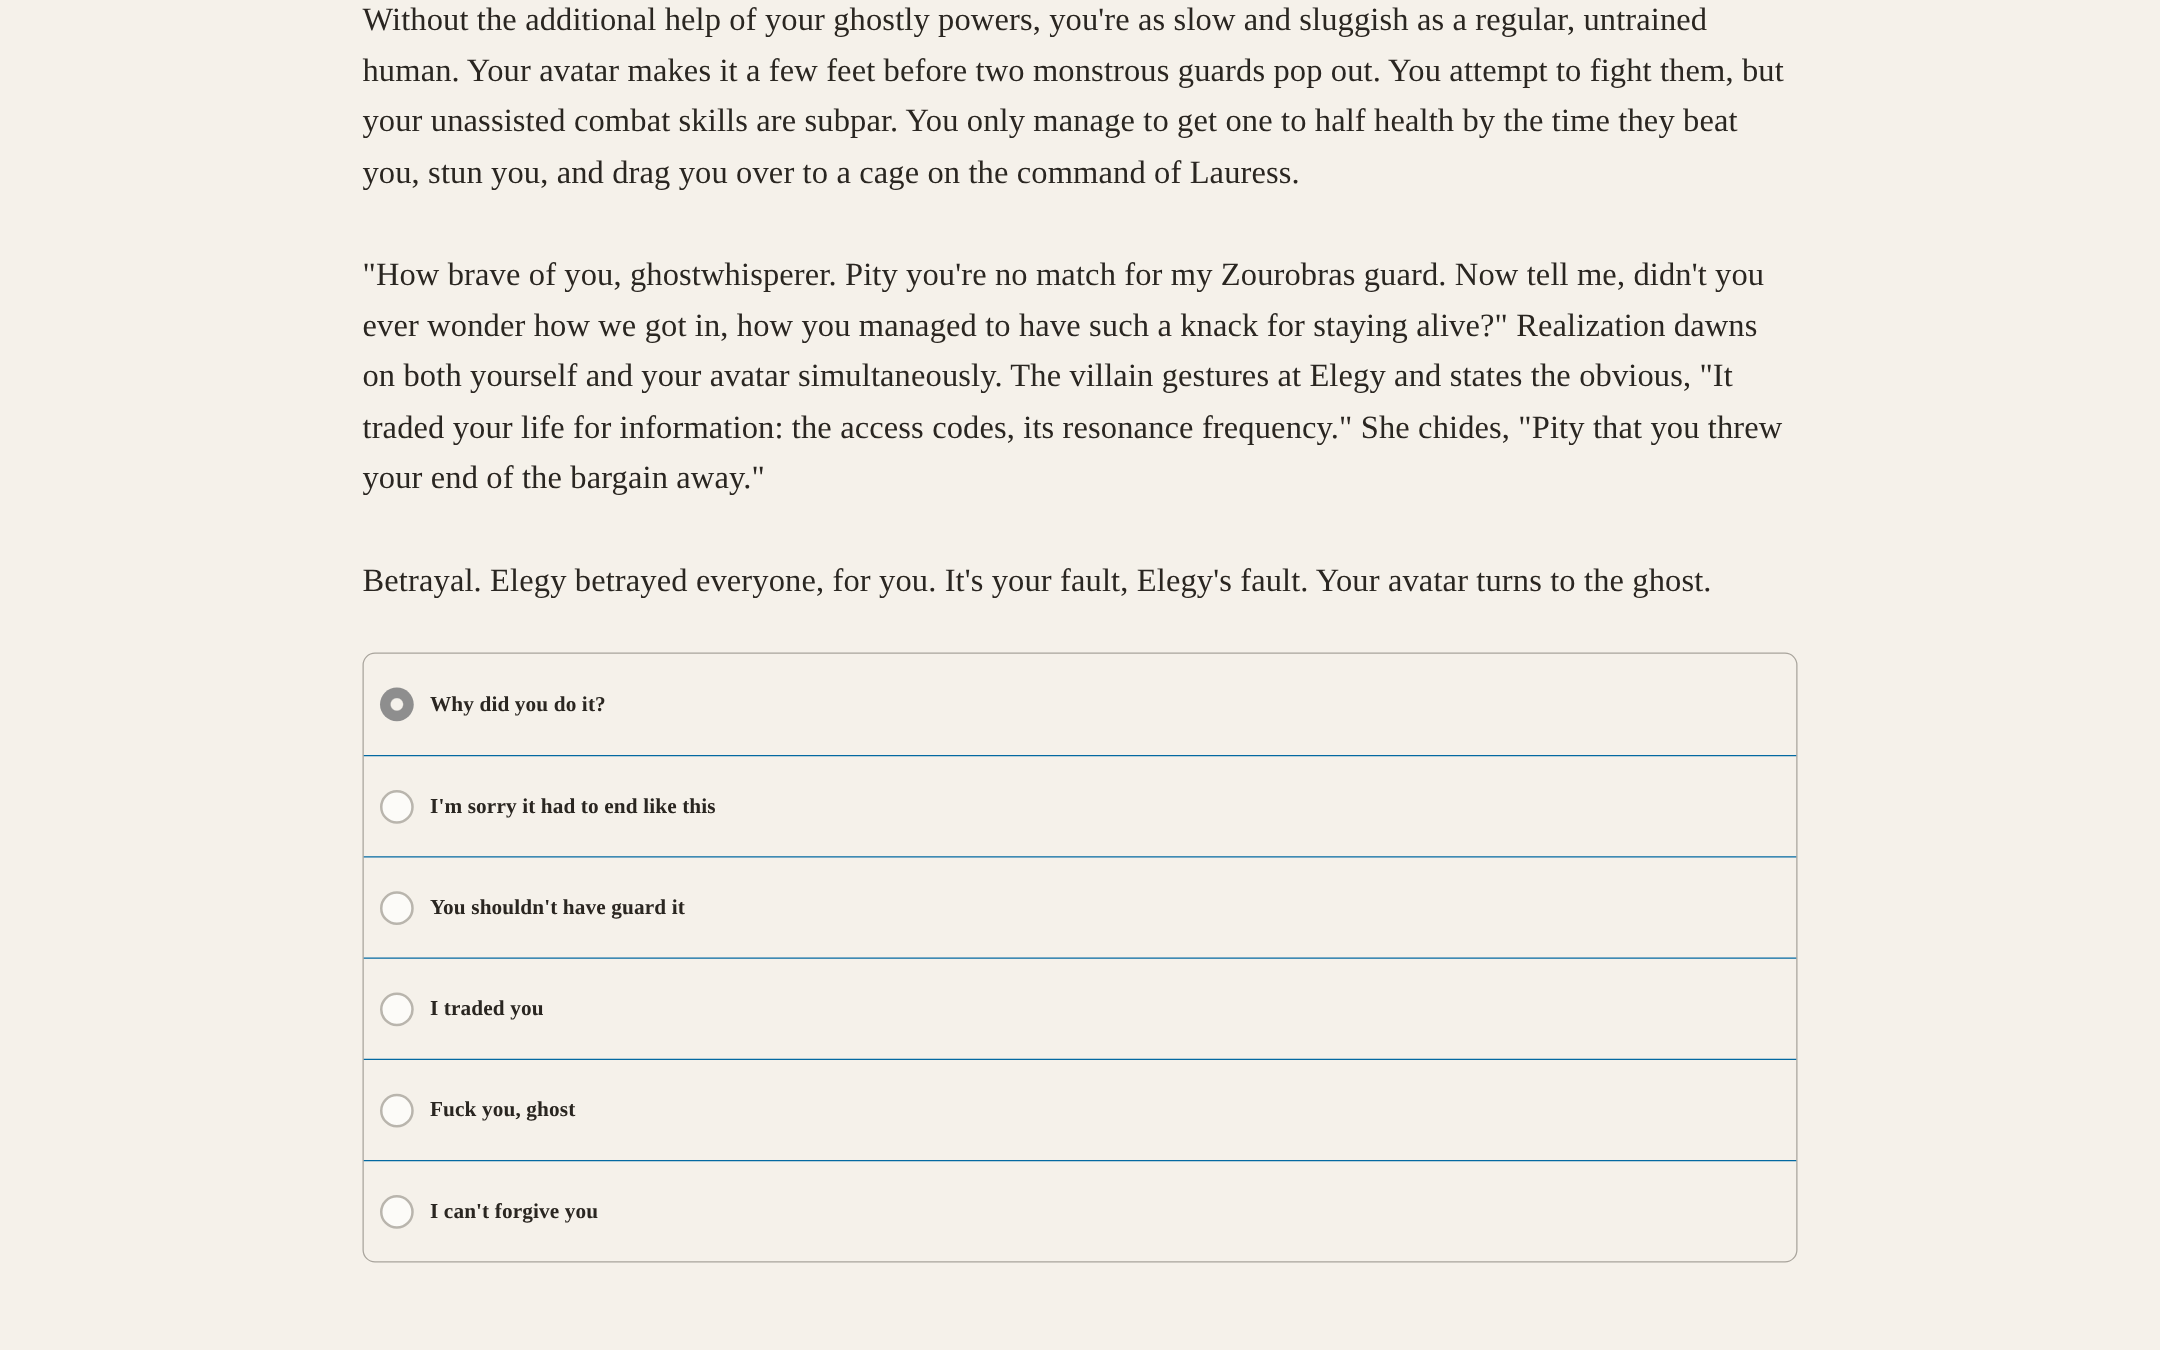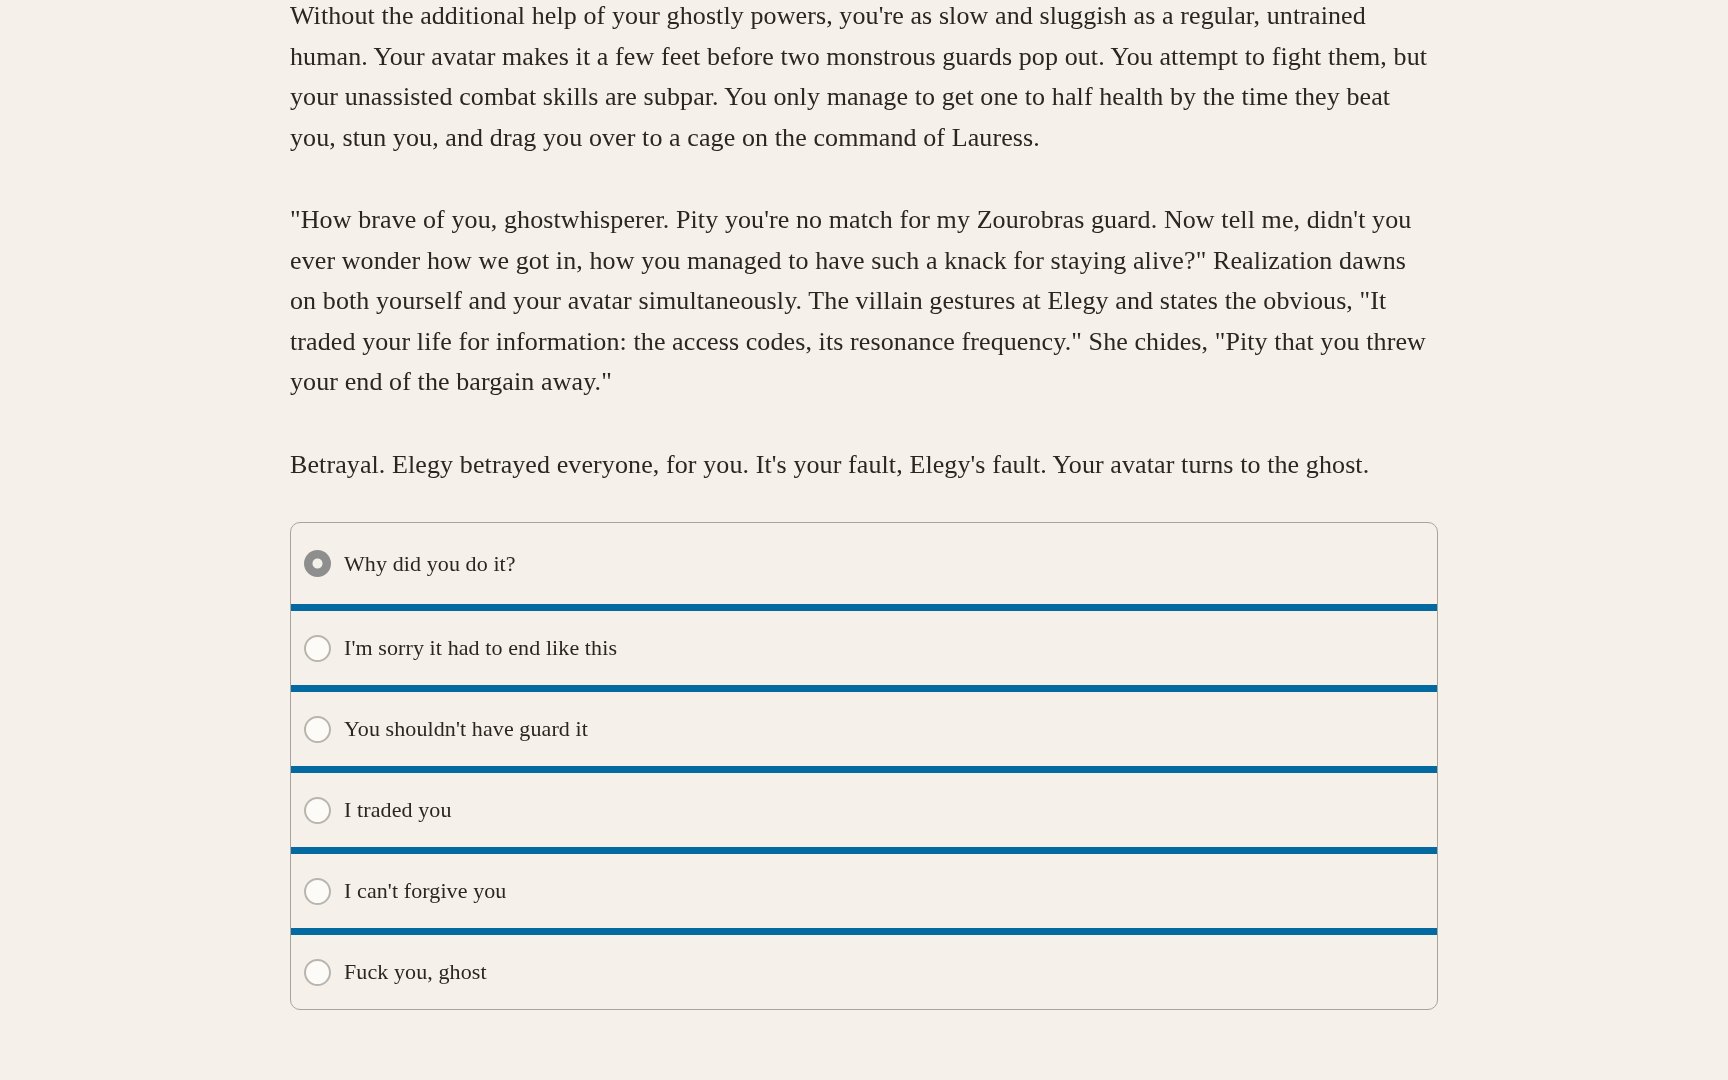--- a/index.html
+++ b/index.html
@@ -64,9 +64,10 @@
     background: radial-gradient(circle at 50% 50%, #f4f1eb 0 4.5px, #8e8e8e 5.5px);
   }
   .choice-text {
-    font-size: 22px;
+    font-size: 17px;
     line-height: 30px;
     letter-spacing: 0.1px;
+    font-weight: bold;
   }
 </style>
 </head>

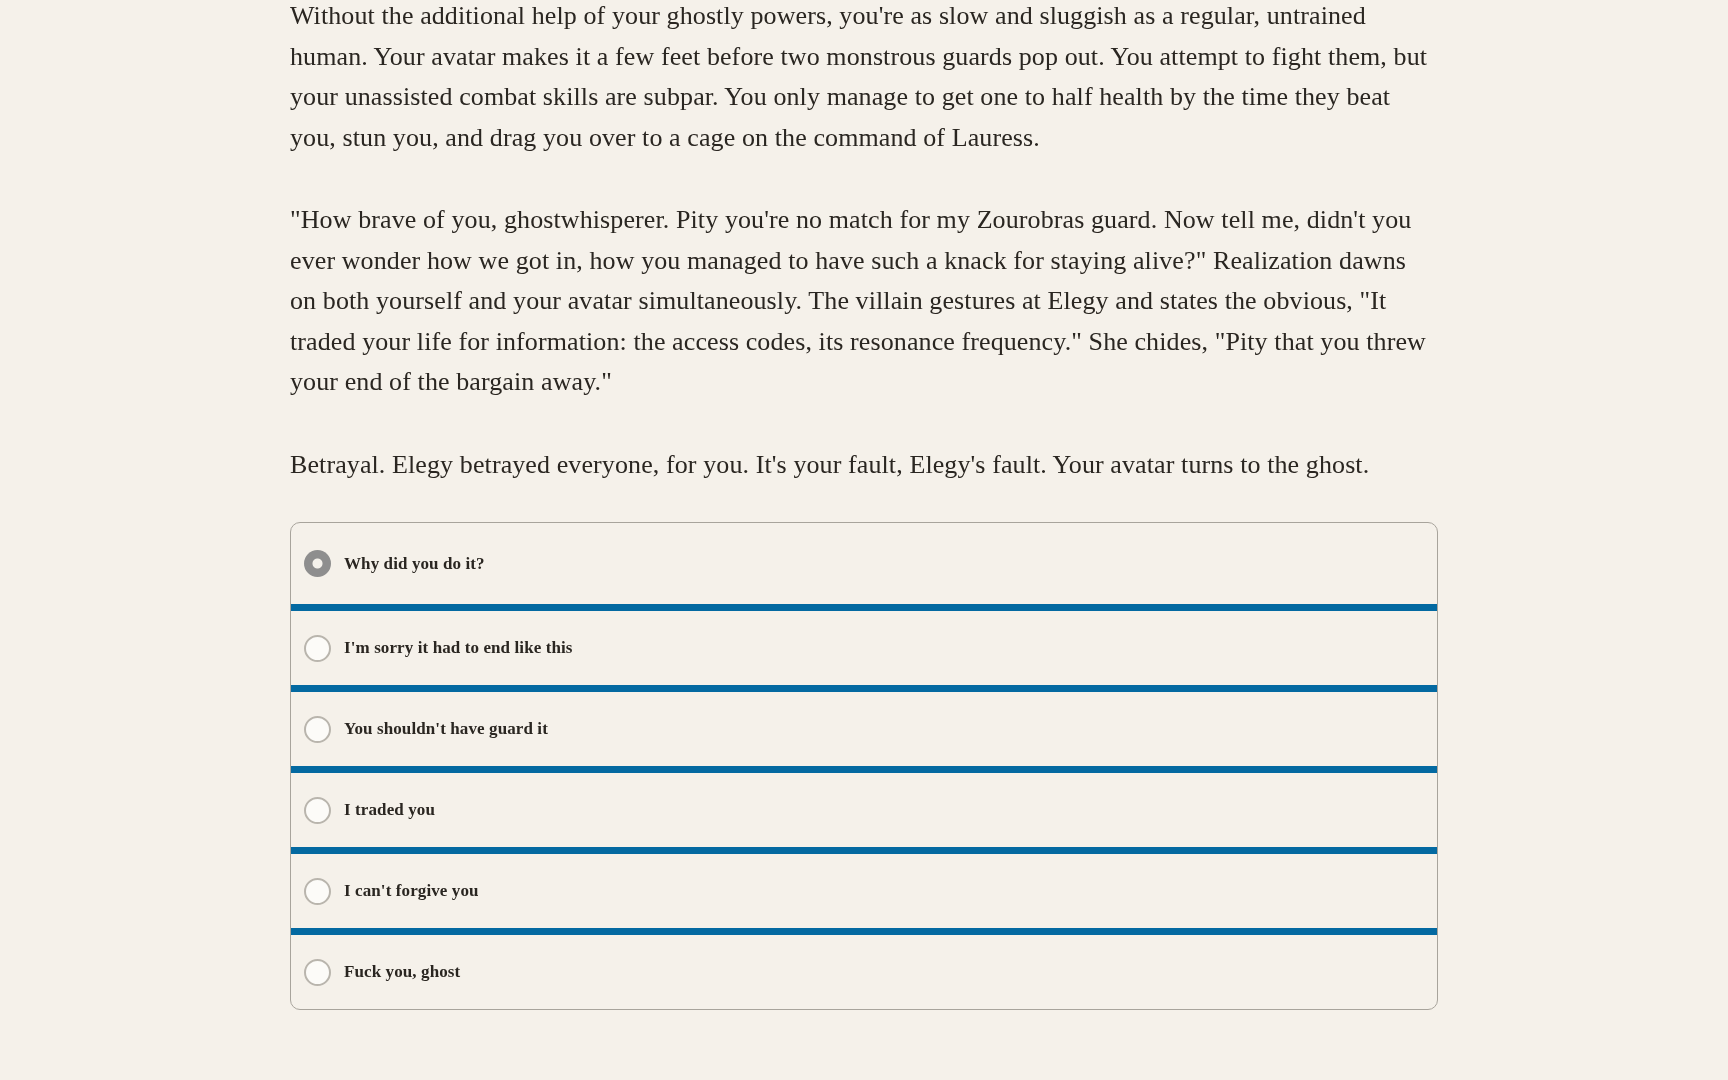--- a/index.html
+++ b/index.html
@@ -46,7 +46,7 @@
     box-sizing: border-box;
   }
   .choice + .choice {
-    border-top: 7px solid #0369a1;
+    border-top: 1px solid #0369a1;
   }
   .radio {
     width: 27px;

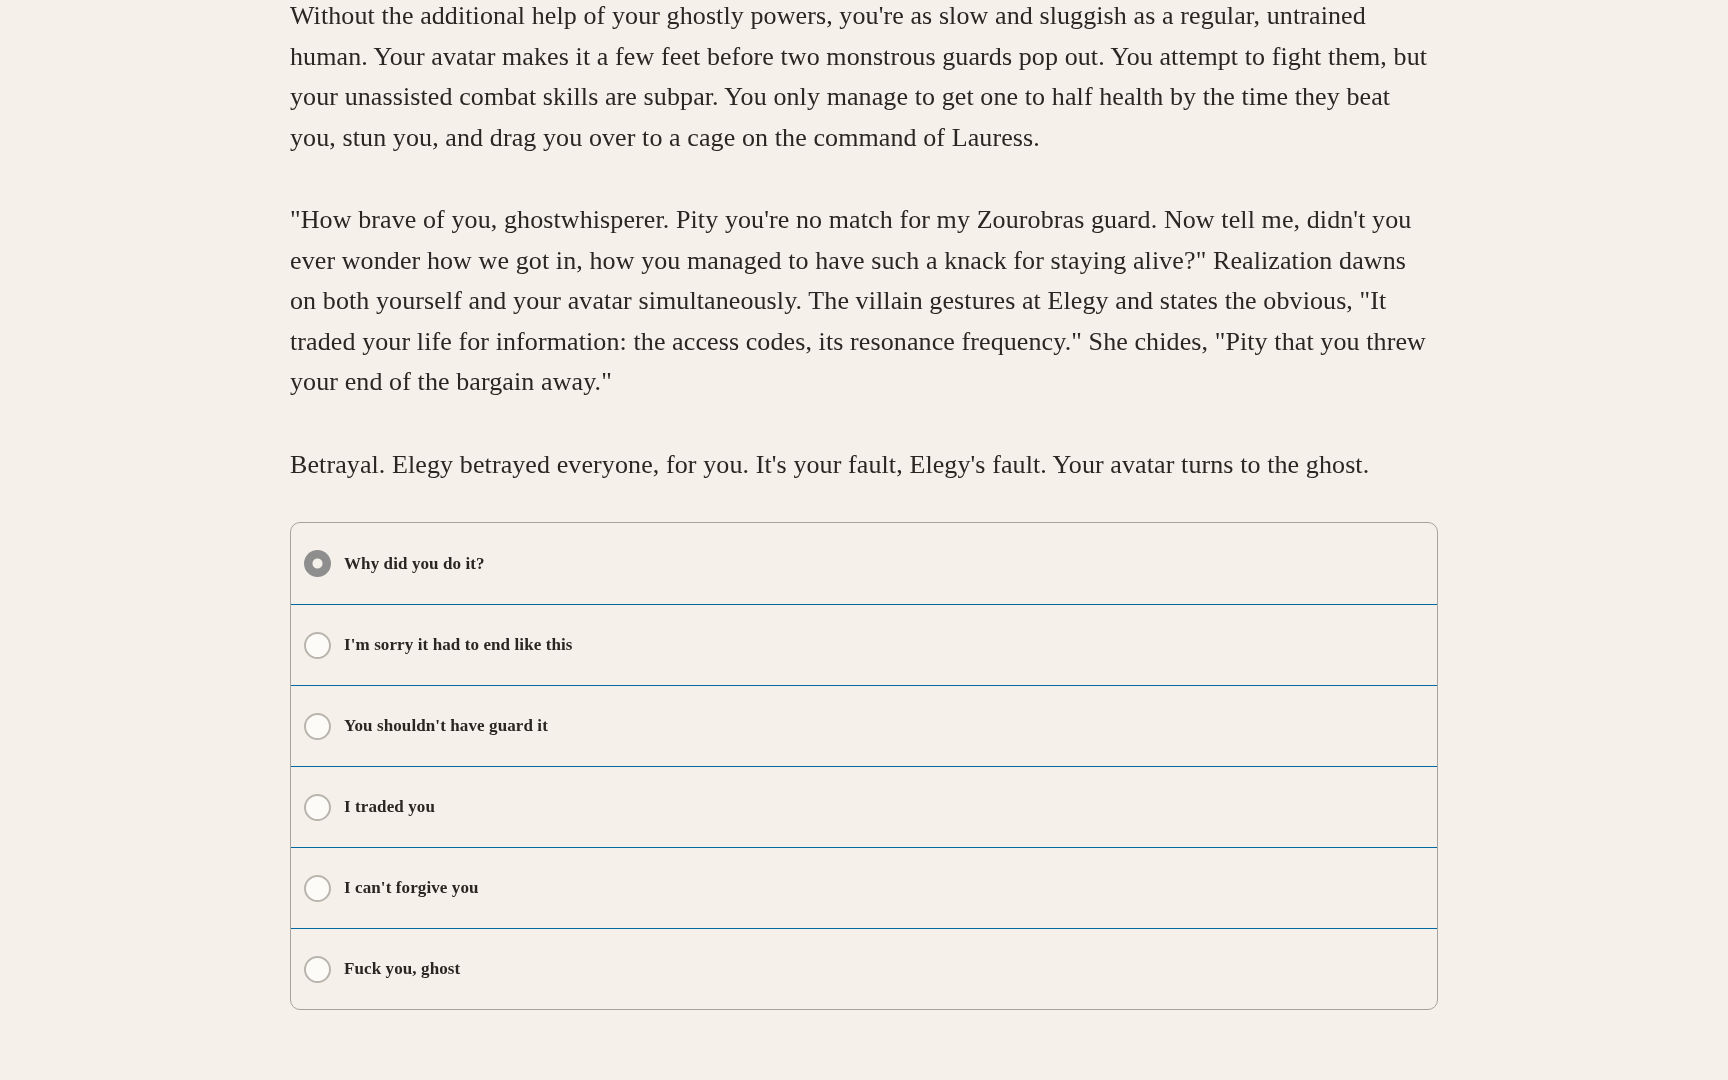--- a/index.html
+++ b/index.html
@@ -105,12 +105,12 @@
 
     <label class="choice">
       <span class="radio unselected" aria-checked="false"></span>
-      <span class="choice-text">I can't forgive you</span>
+      <span class="choice-text">Fuck you, ghost</span>
     </label>
 
     <label class="choice">
       <span class="radio unselected" aria-checked="false"></span>
-      <span class="choice-text">Fuck you, ghost</span>
+      <span class="choice-text">I can't forgive you</span>
     </label>
 
   </div>

